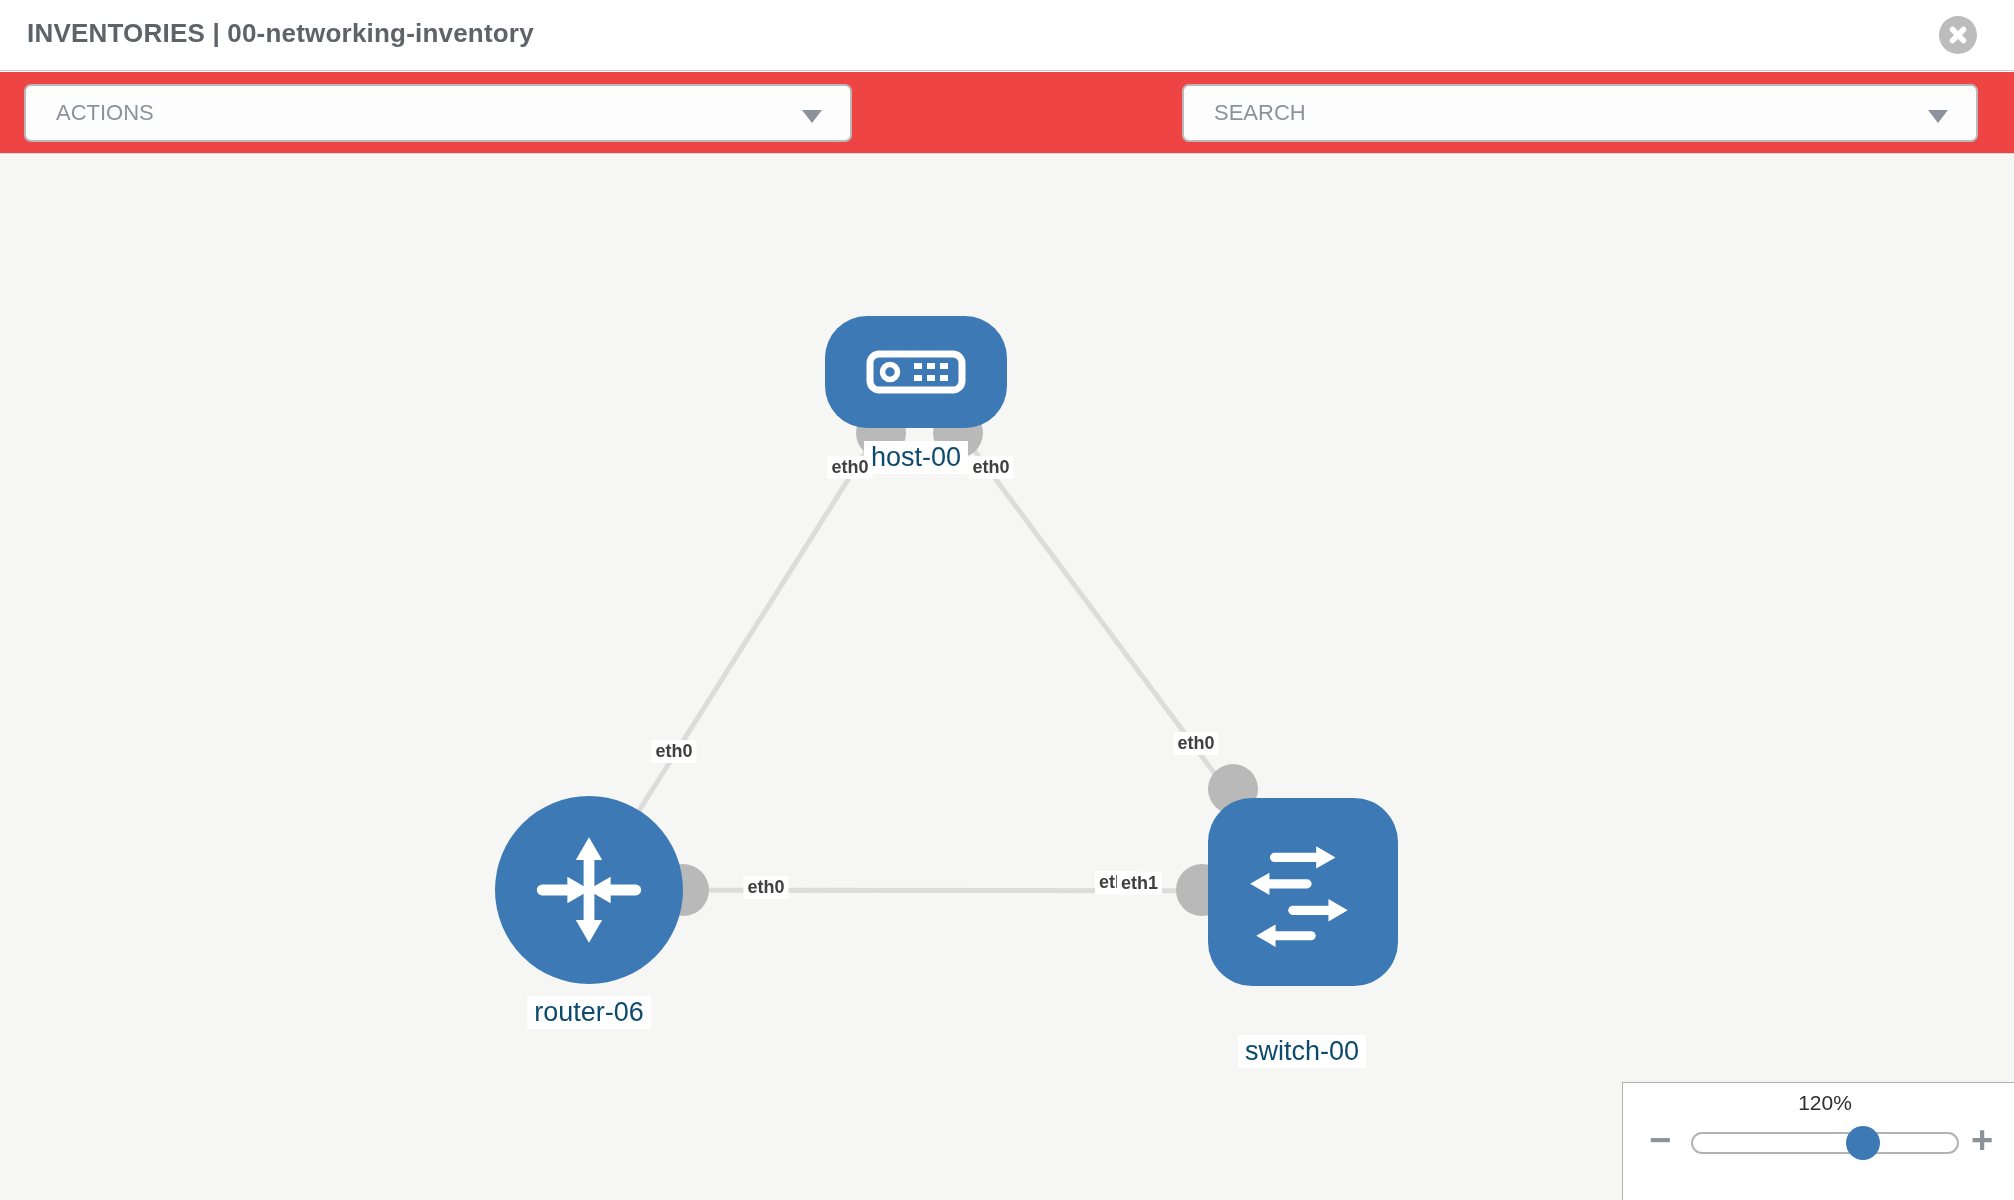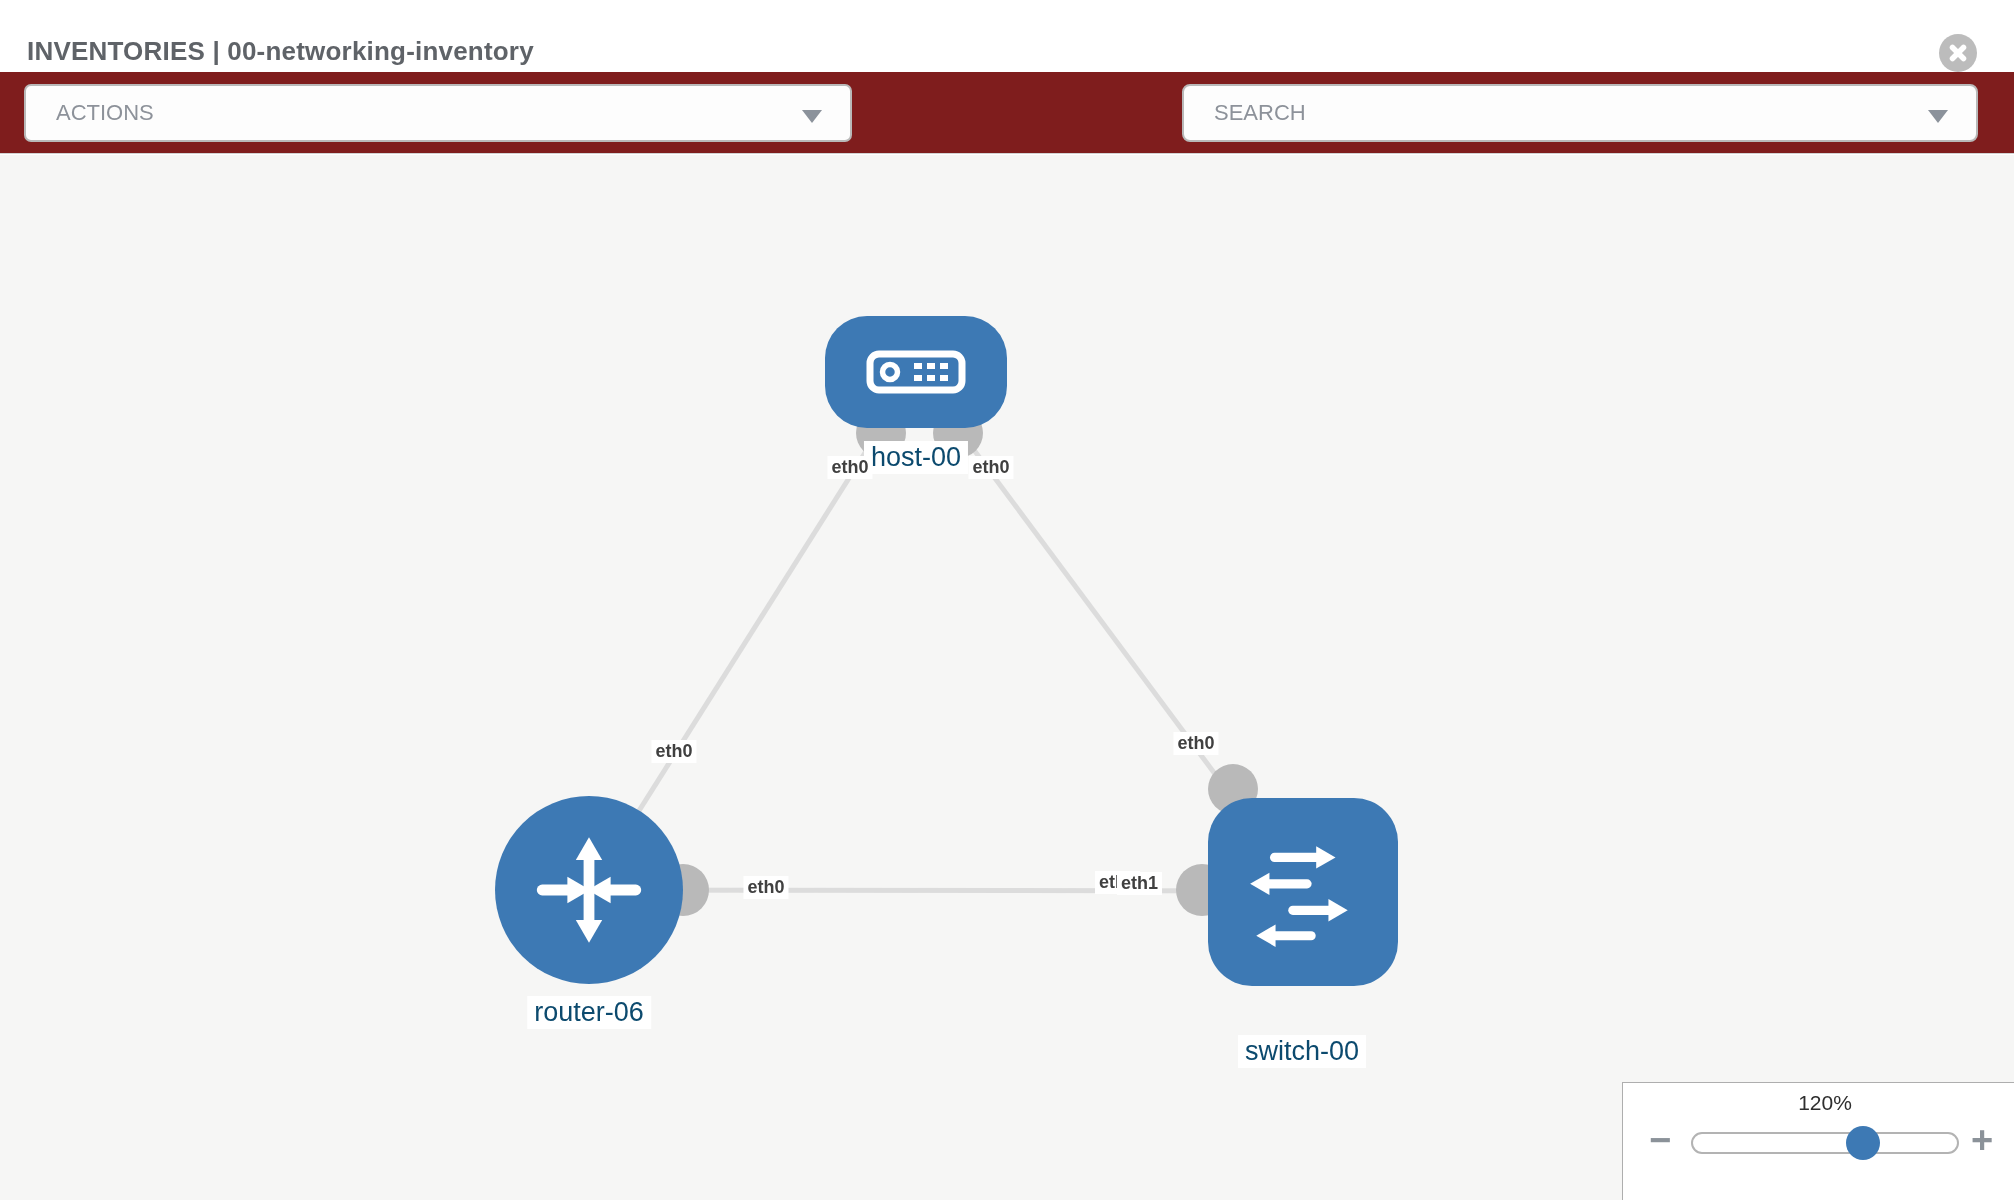--- a/index.html
+++ b/index.html
@@ -11,7 +11,7 @@
   }
   
   .header {
-    position:absolute; left:0; top:18px; width:2014px; height:71px;
+    position:absolute; left:0; top:0; width:2014px; height:71px;
     background:#ffffff; border-bottom:1px solid #c9c9c9;
   }
   .header h1 {

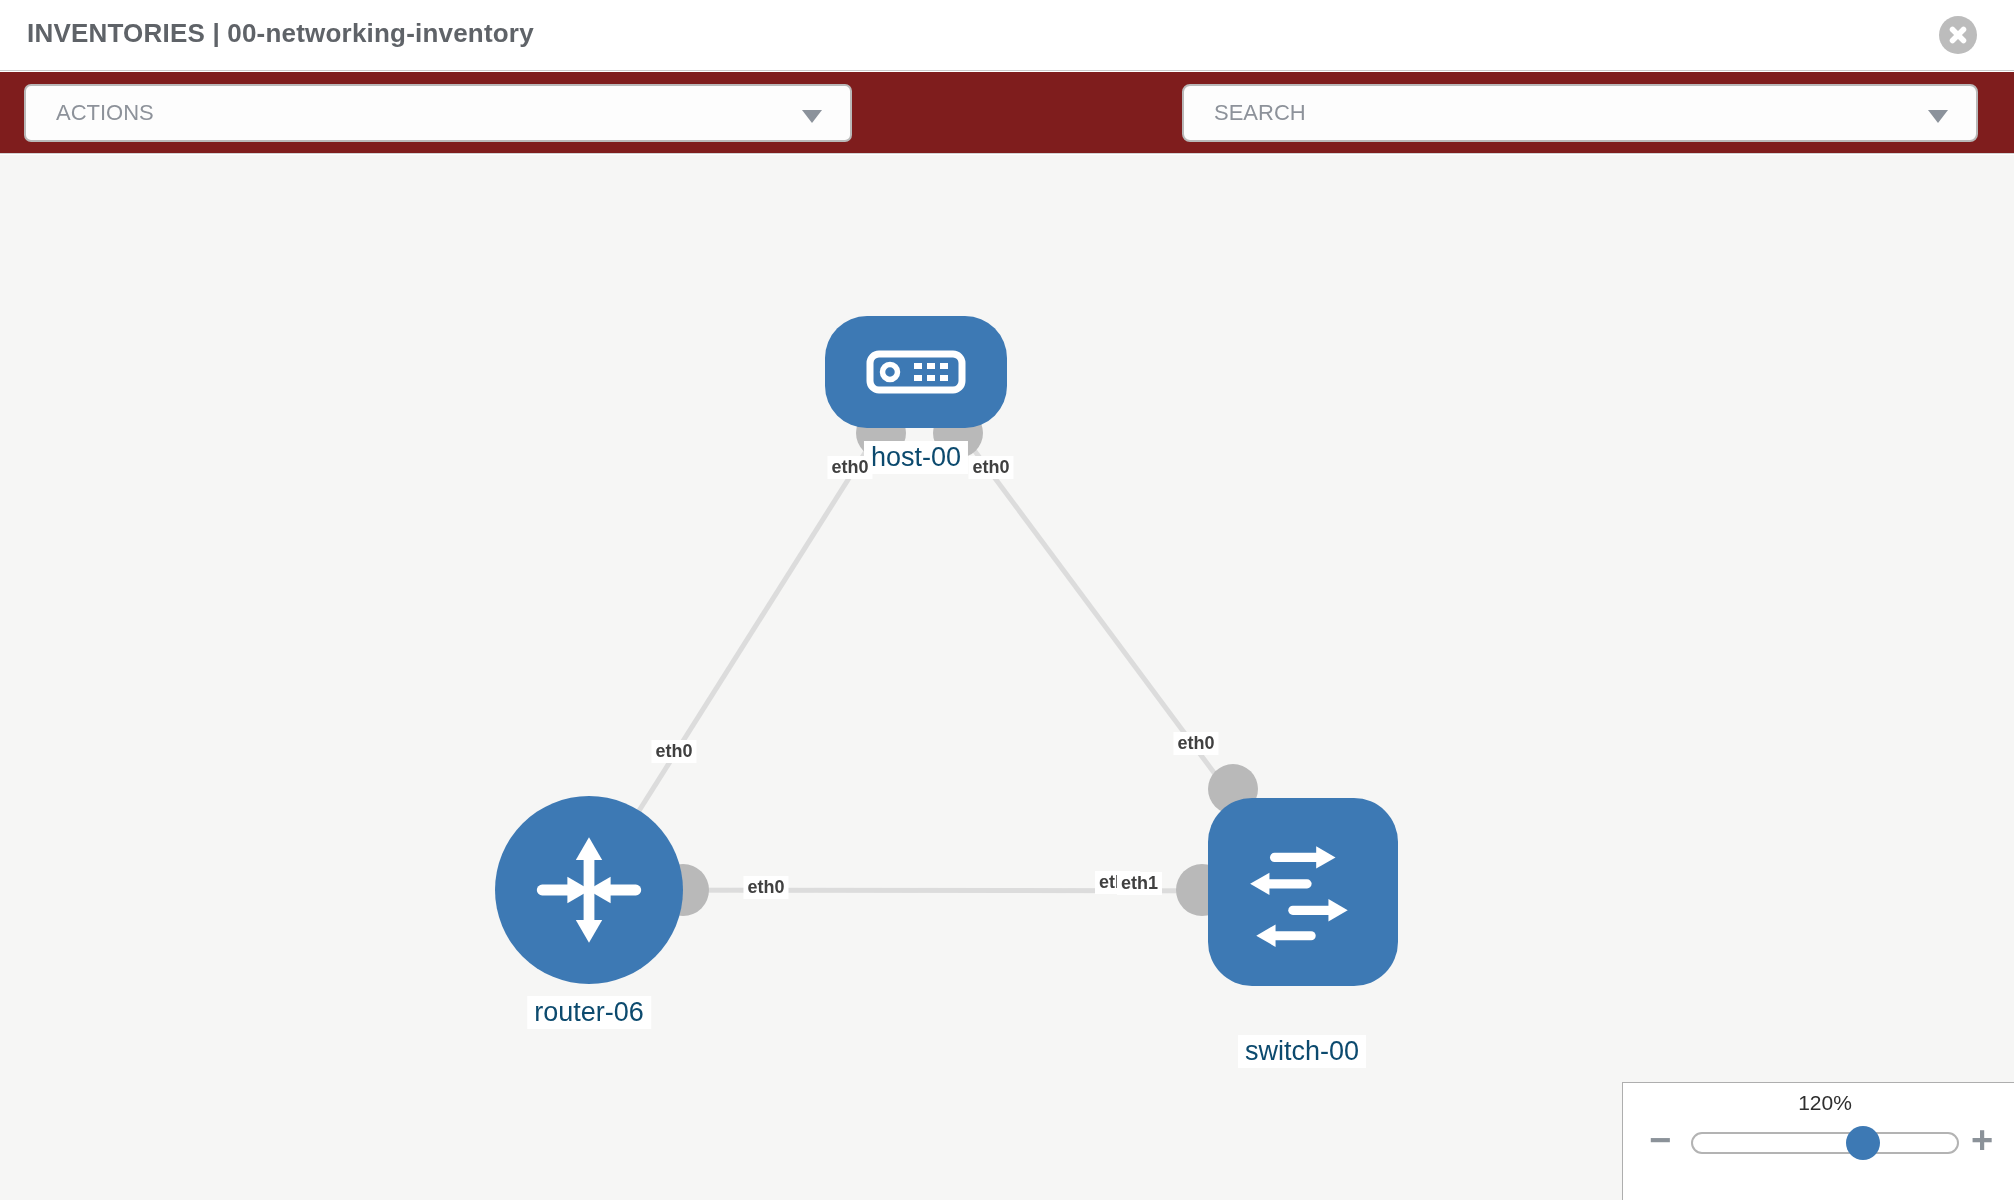--- a/index.html
+++ b/index.html
@@ -26,7 +26,7 @@
   
   .toolbar {
     position:absolute; left:0; top:72px; width:2014px; height:82px;
-    background:#7f1d1d; border-bottom:1px solid #d2d2d2;
+    background:#ef4444; border-bottom:1px solid #d2d2d2;
   }
   .dropdown {
     position:absolute; top:12px; height:58px;

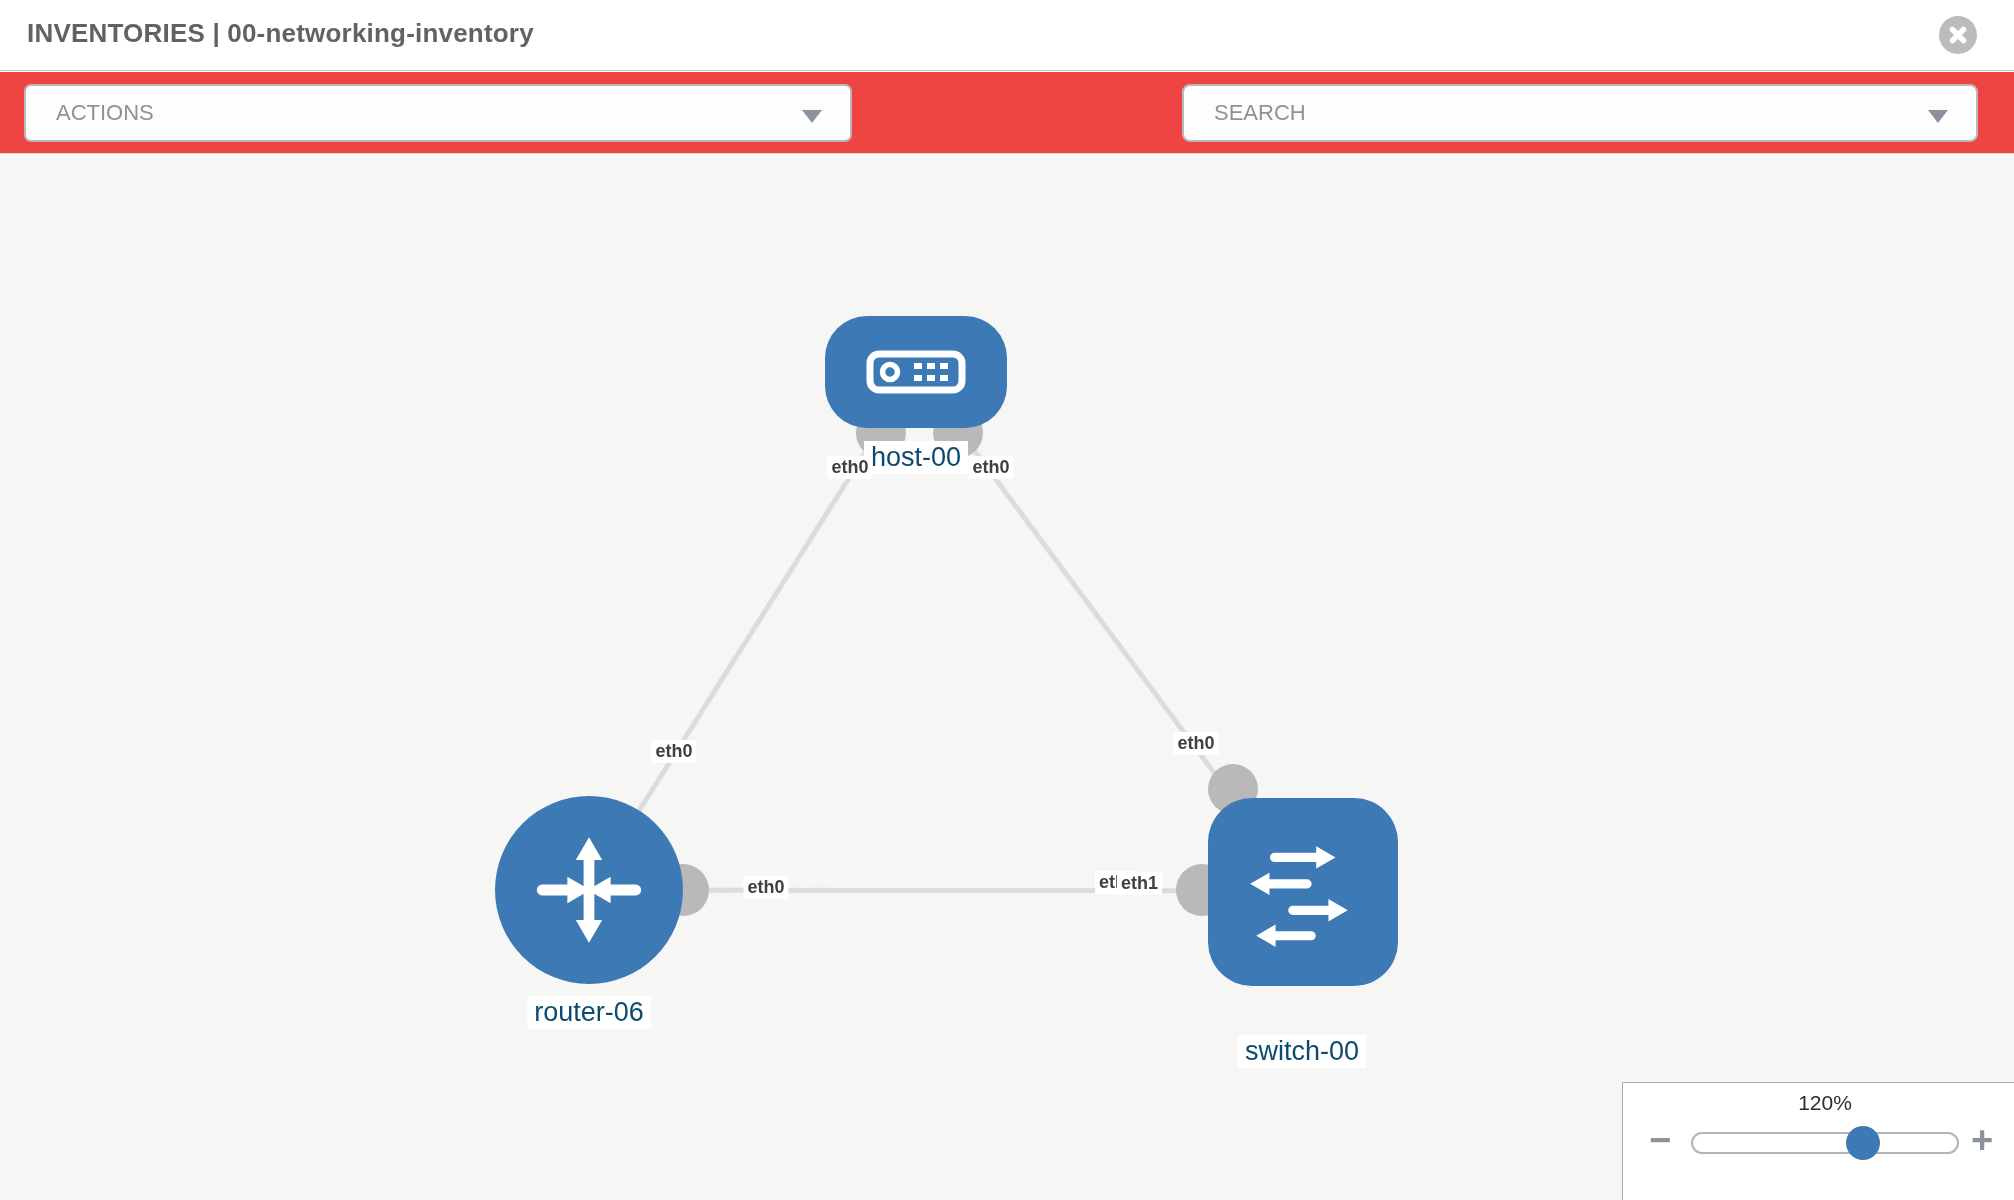--- a/index.html
+++ b/index.html
@@ -41,7 +41,7 @@
     border-top:13px solid #8b929b;
   }
   .dd-actions { left:24px; width:828px; }
-  .dd-search { left:1182px; width:796px;border-radius:8px; }
+  .dd-search { left:1182px; width:796px; }
   .tool-btn { position:absolute; cursor:pointer; }
   .tool-btn svg { display:block; }
   .btn-wrench { left:1048px; top:96px; }

